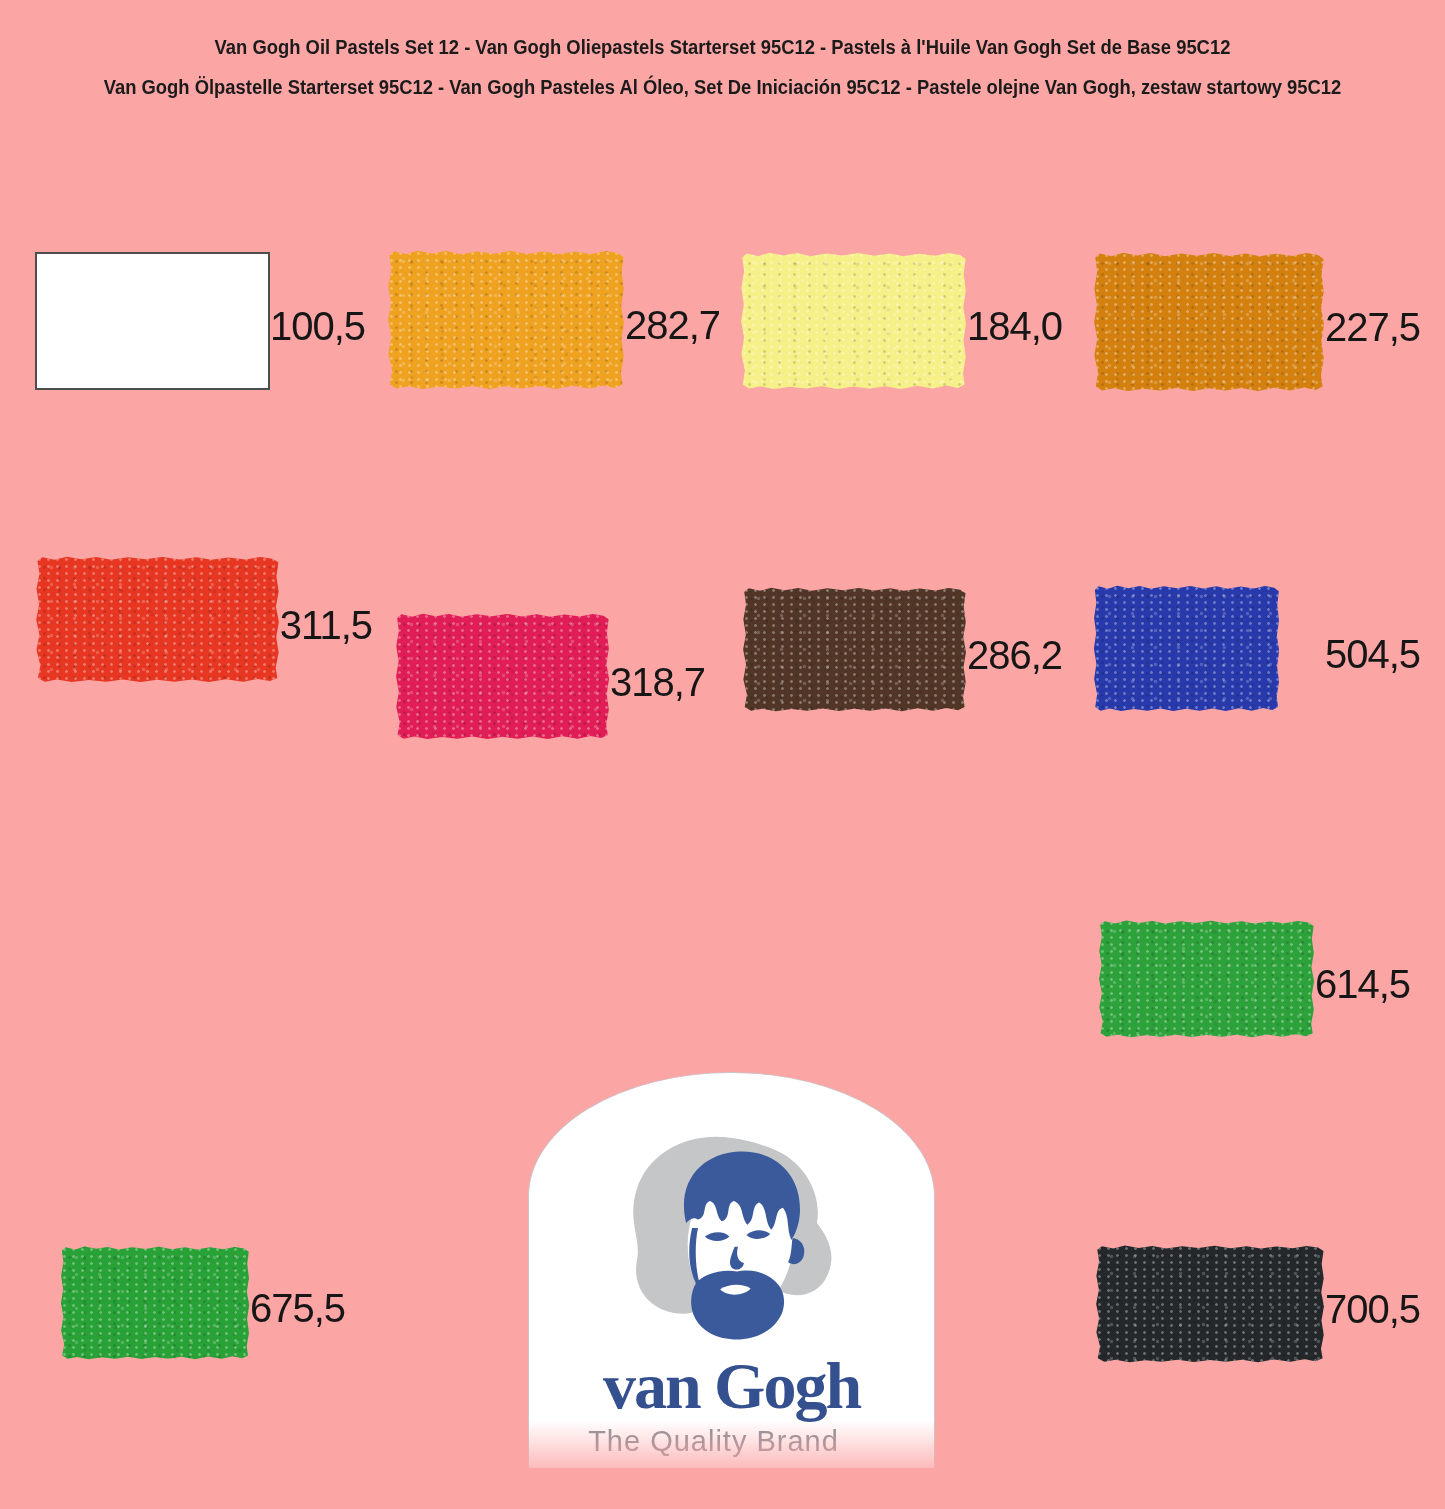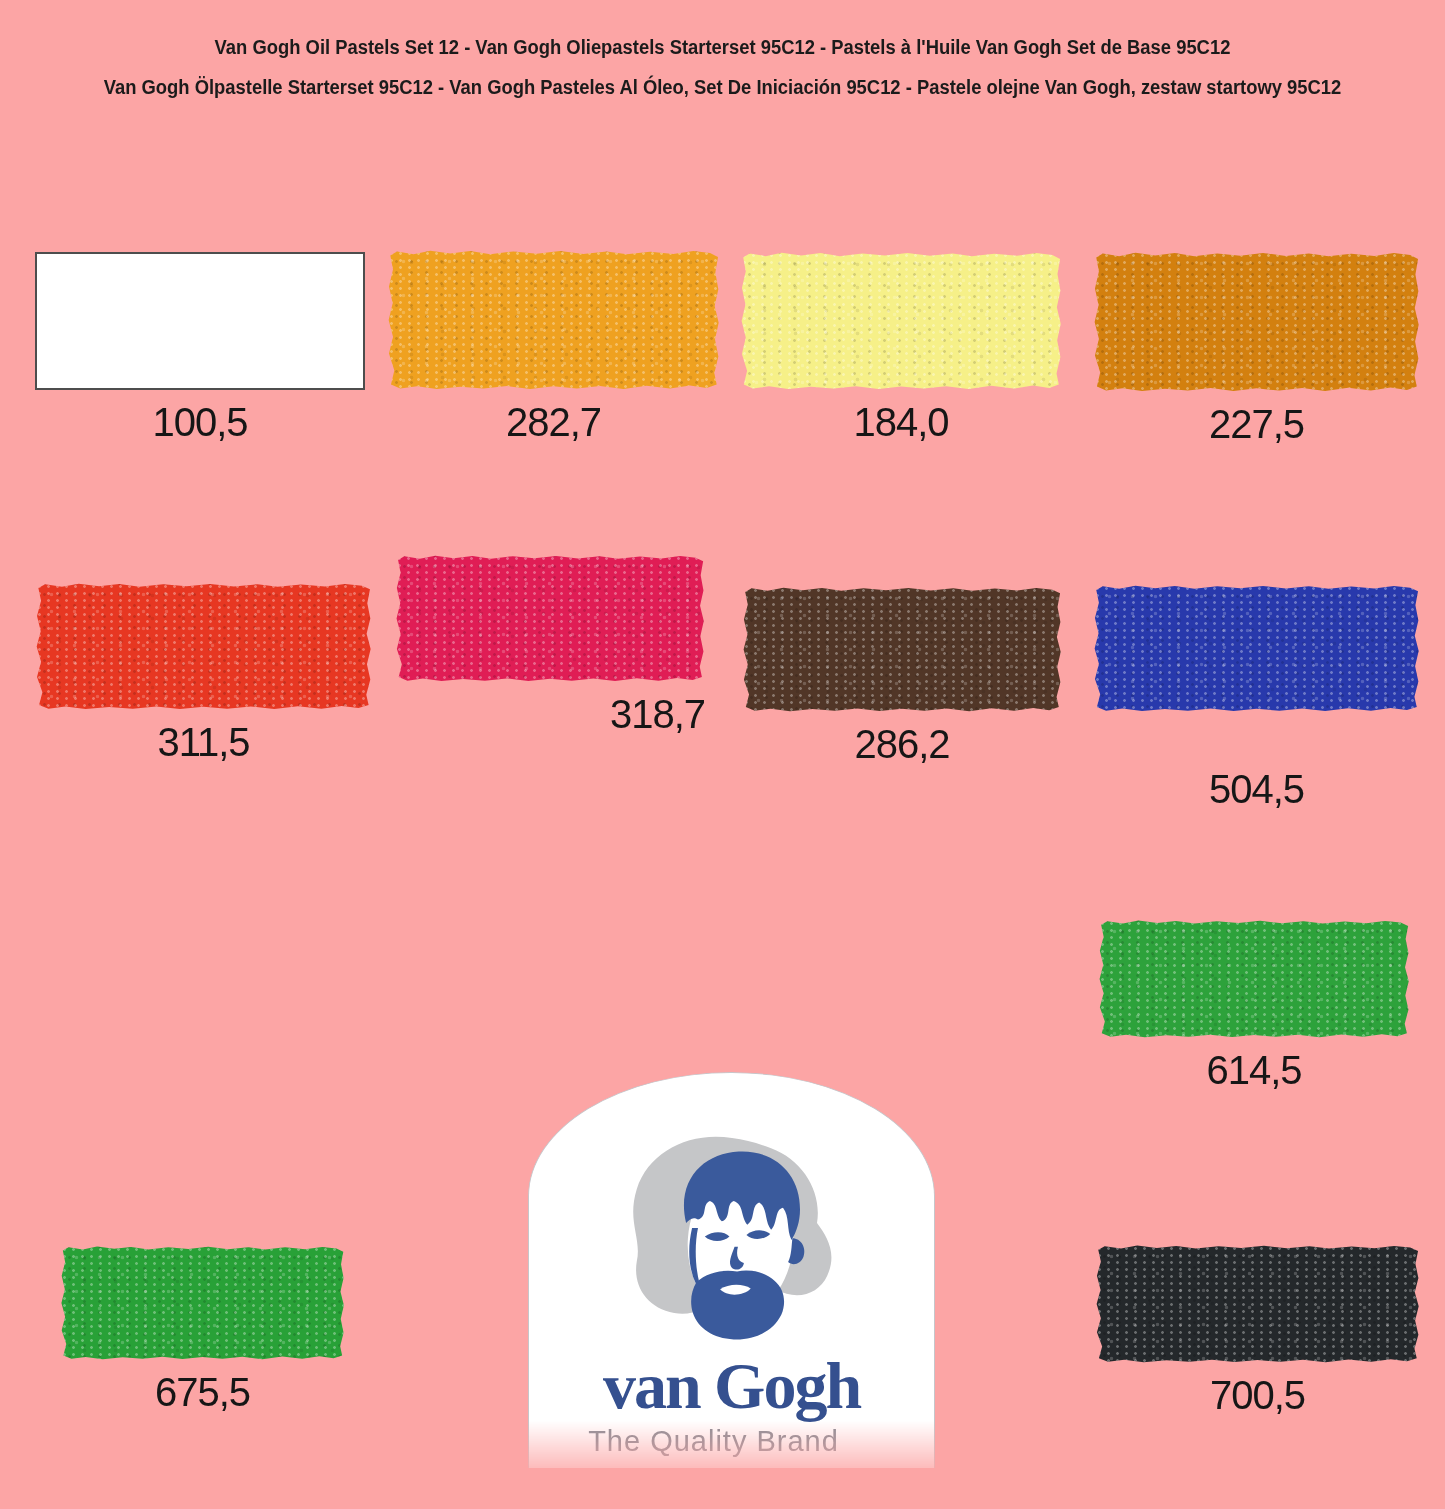--- a/index.html
+++ b/index.html
@@ -26,7 +26,7 @@
   .hdr.l2{top:76px;}
 
   
-  .cell{position:absolute;display:flex;flex-direction:column;align-items:center;}
+  .cell{position:absolute;display:flex;flex-direction:row;align-items:center;}
   .swatch{
     width:100%;
     position:relative;

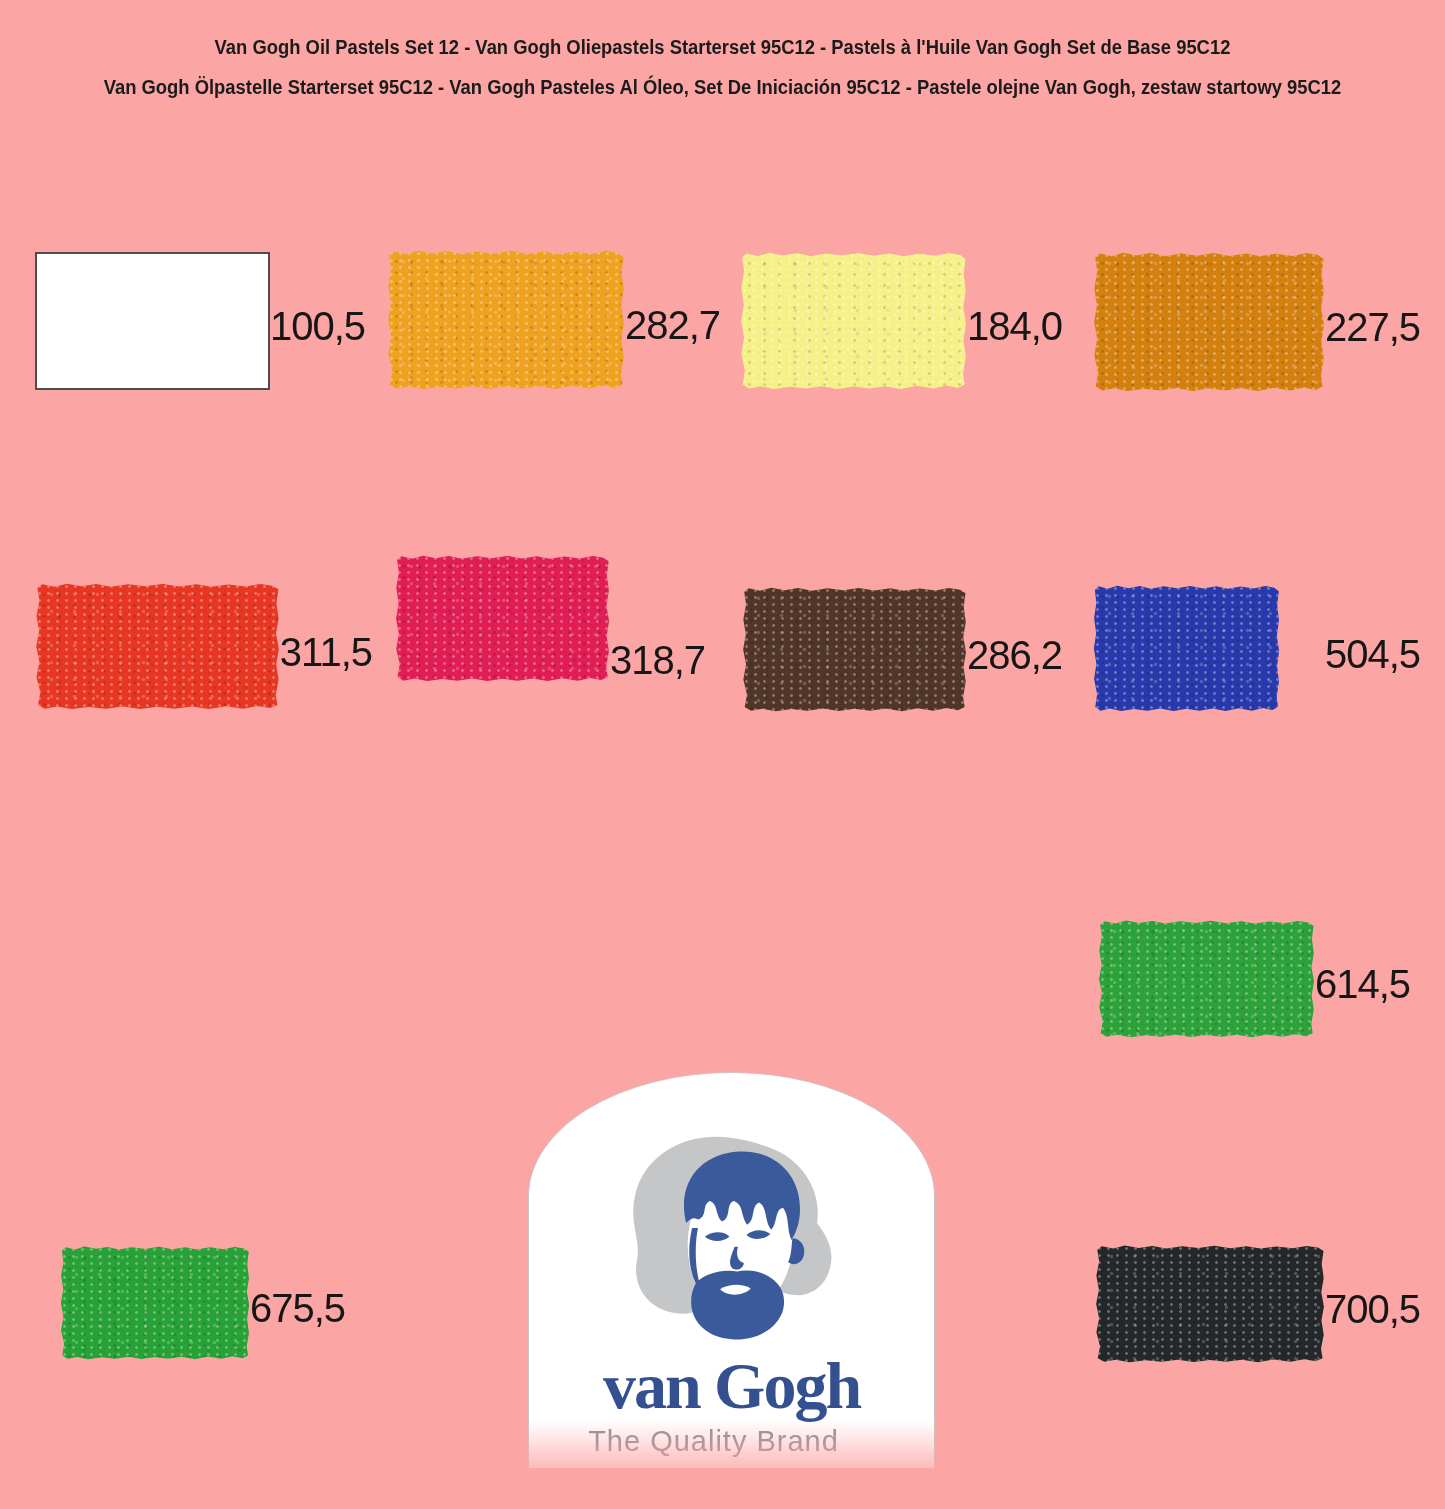--- a/index.html
+++ b/index.html
@@ -65,7 +65,7 @@
   #cell-2{left:740px; top:252px; width:322px;} #cell-2 .swatch{height:138px;}
   #cell-3{left:1093px;top:252px; width:327px;} #cell-3 .swatch{height:140px;}
   
-  #cell-4{left:35px;  top:583px; width:337px;justify-content:flex-end;} #cell-4 .swatch{height:127px;}
+  #cell-4{left:35px;  top:556px; width:337px;justify-content:flex-end;} #cell-4 .swatch{height:127px;}
   #cell-5{left:395px; top:555px; width:310px;align-items:flex-end;} #cell-5 .swatch{height:127px;}
   #cell-6{left:742px; top:587px; width:320px;} #cell-6 .swatch{height:125px;}
   #cell-7{left:1093px;top:585px; width:327px;gap:45px;} #cell-7 .swatch{height:127px;}

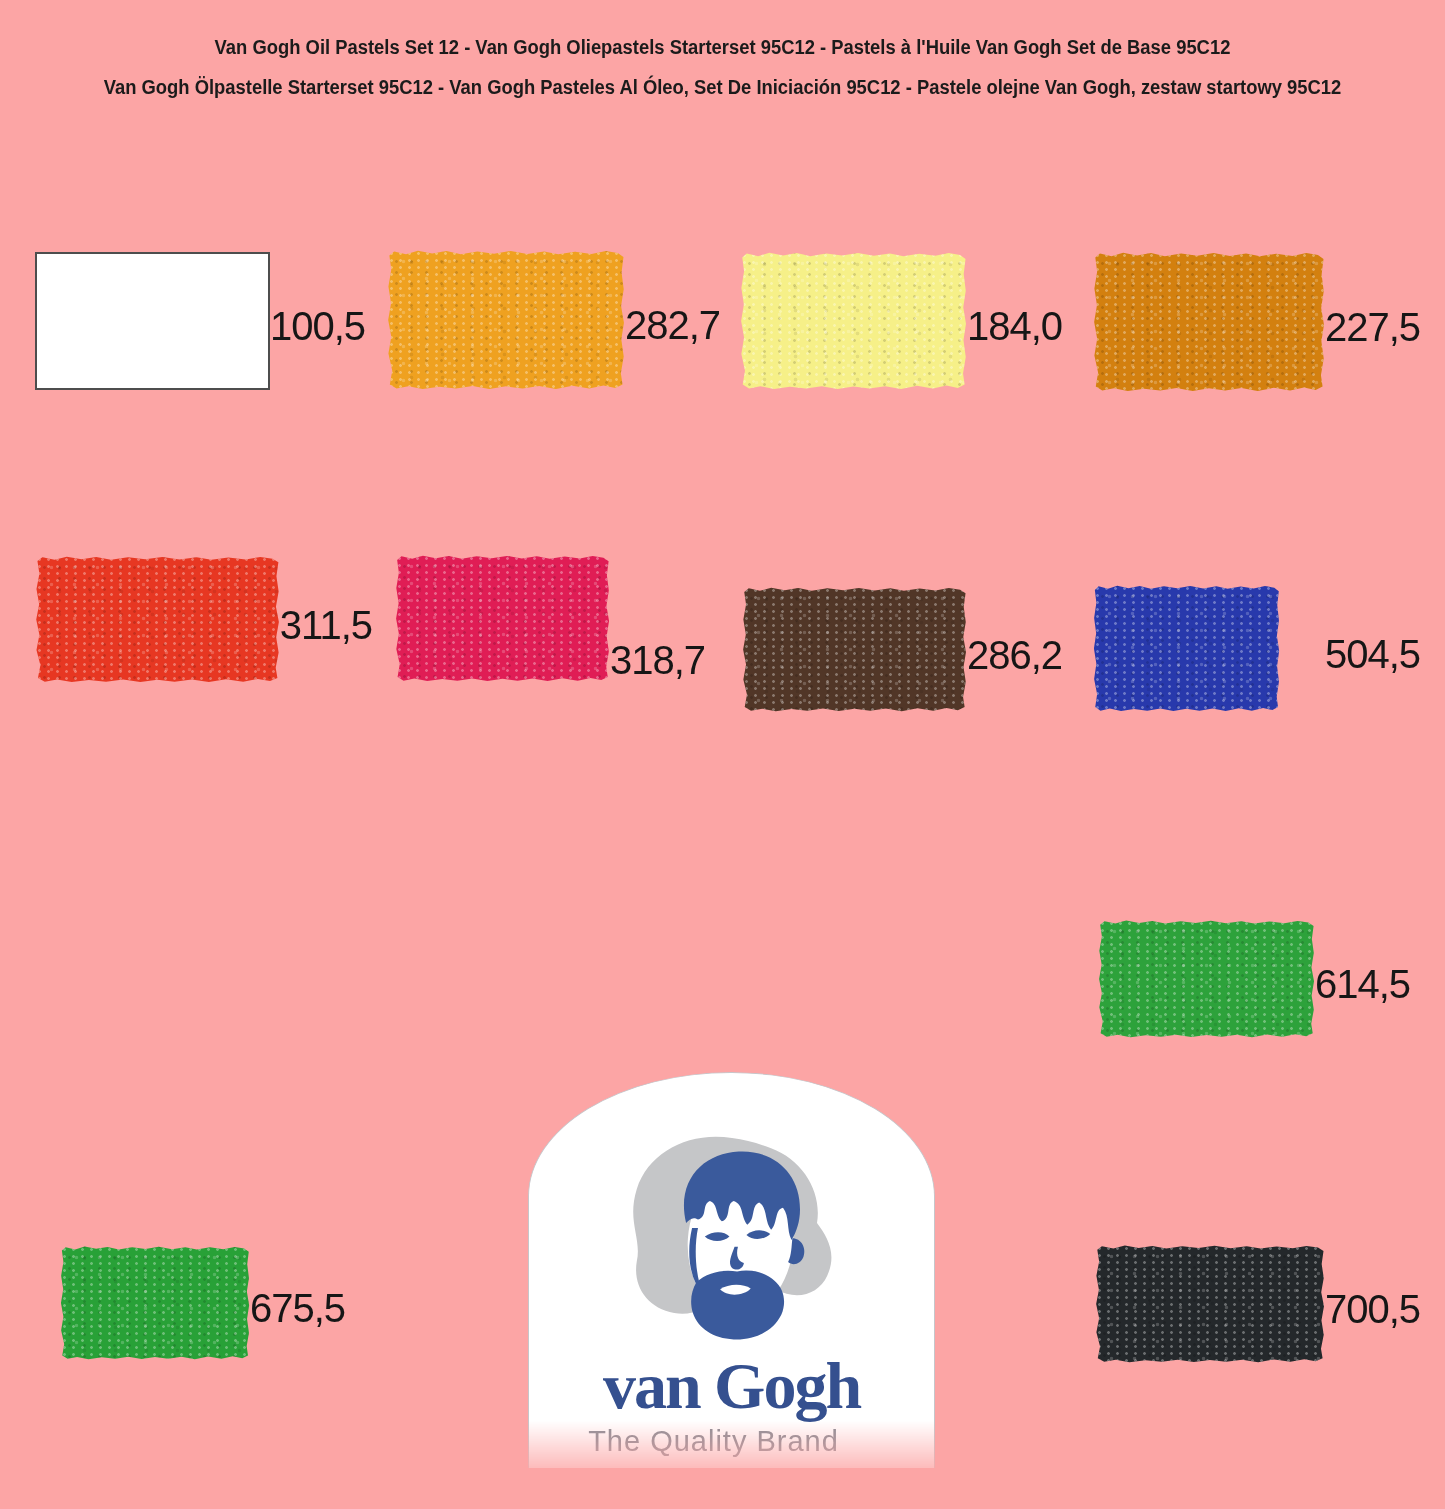--- a/index.html
+++ b/index.html
@@ -66,7 +66,7 @@
   #cell-3{left:1093px;top:252px; width:327px;} #cell-3 .swatch{height:140px;}
   
   #cell-4{left:35px;  top:556px; width:337px;justify-content:flex-end;} #cell-4 .swatch{height:127px;}
-  #cell-5{left:395px; top:555px; width:310px;align-items:flex-end;} #cell-5 .swatch{height:127px;}
+  #cell-5{left:395px; top:613px; width:310px;} #cell-5 .swatch{height:127px;}
   #cell-6{left:742px; top:587px; width:320px;} #cell-6 .swatch{height:125px;}
   #cell-7{left:1093px;top:585px; width:327px;gap:45px;} #cell-7 .swatch{height:127px;}
   

